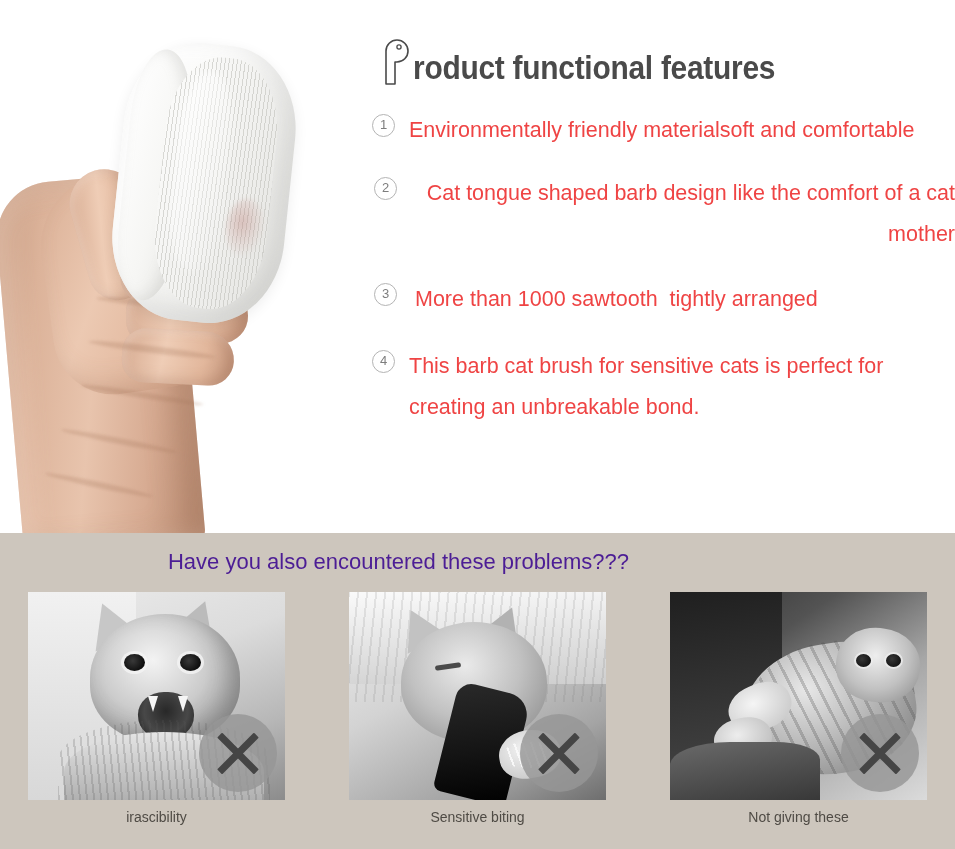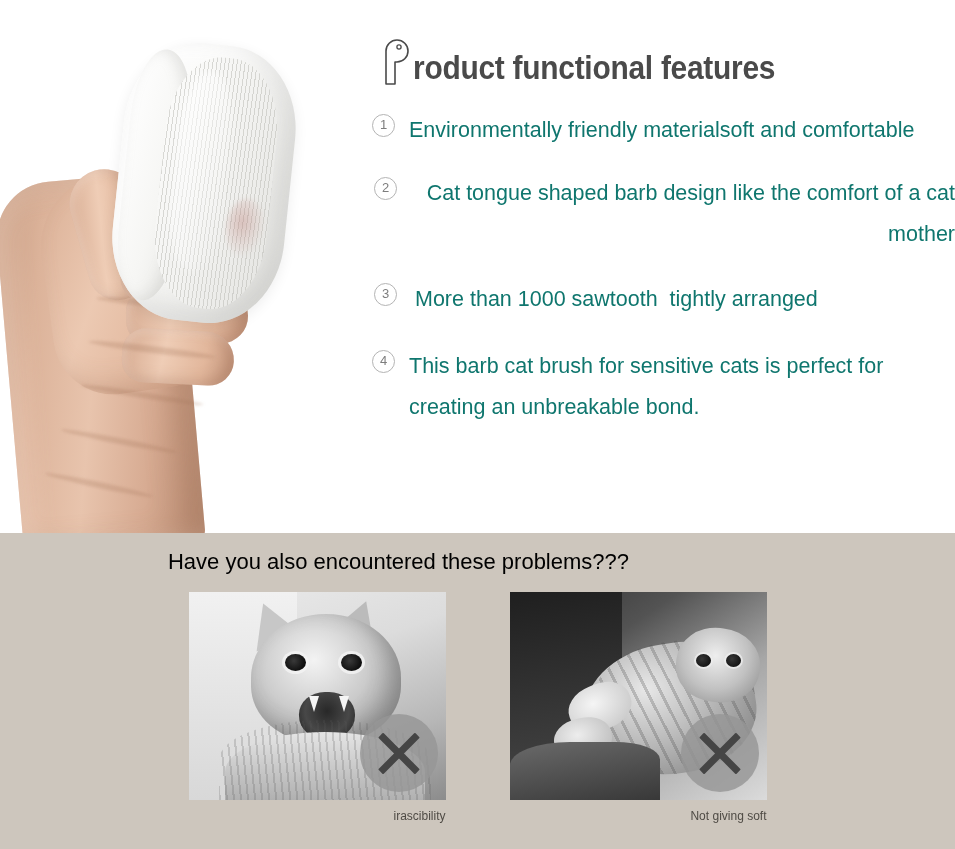--- a/index.html
+++ b/index.html
@@ -206,7 +206,7 @@
   .feature-text {
     font-size: 21.5px;
     line-height: 41px;
-    color: #0f766e;
+    color: #ef4444;
     white-space: pre-wrap;
   }
   .fi-1 { padding-left: 12px; }

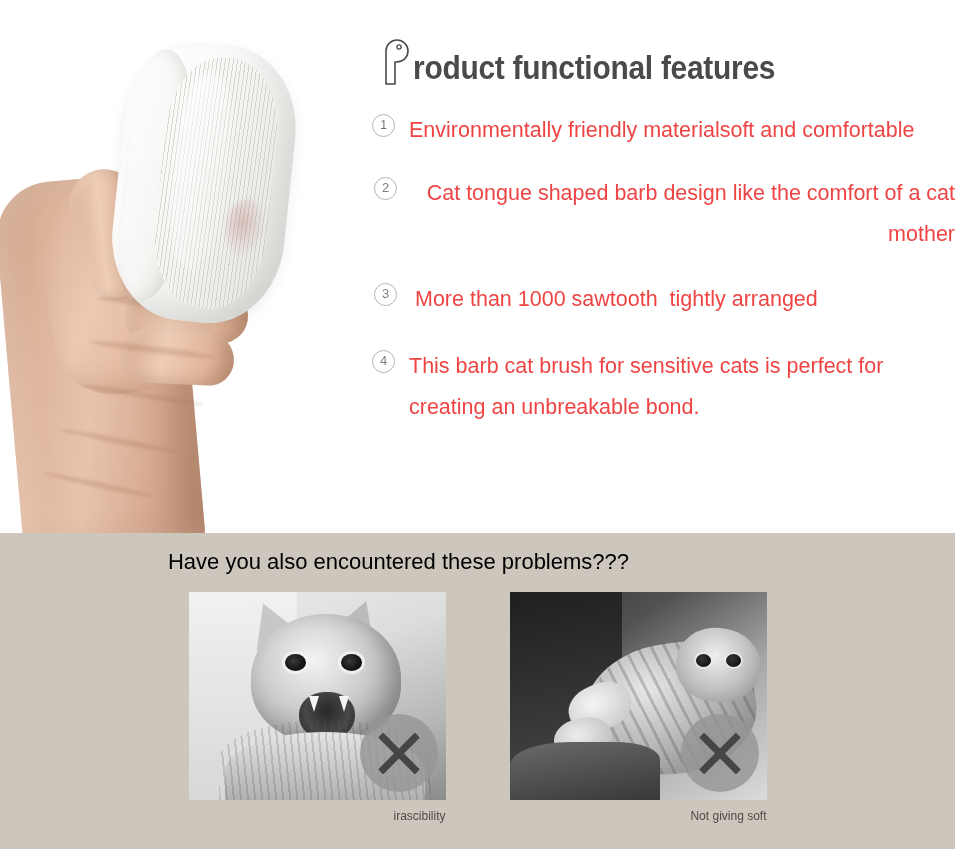--- a/index.html
+++ b/index.html
@@ -236,7 +236,7 @@
     width: 797px;
     text-align: center;
     font-size: 22px;
-    color: #000000;
+    color: #4c1d95;
   }
   .cards {
     position: absolute;

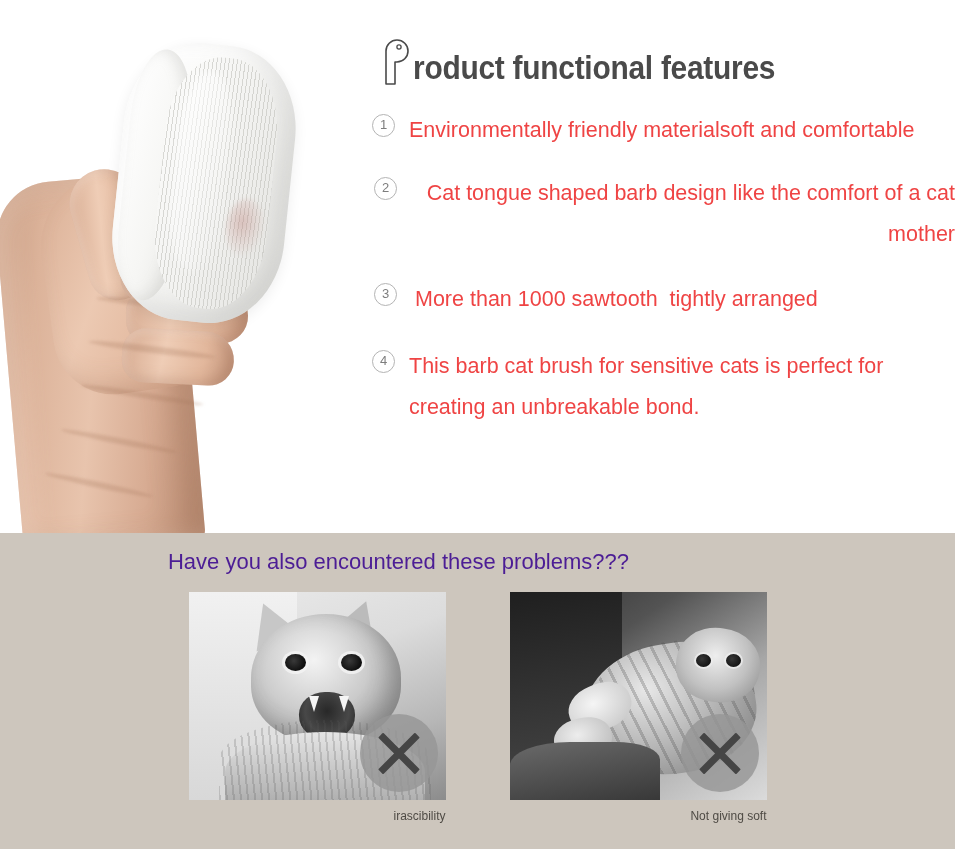--- a/index.html
+++ b/index.html
@@ -446,8 +446,8 @@
 
   .caption {
     margin-top: 9px;
-    text-align: right;
-    font-size: 12px;
+    text-align: center;
+    font-size: 14px;
     color: #4f4b45;
   }
 </style>

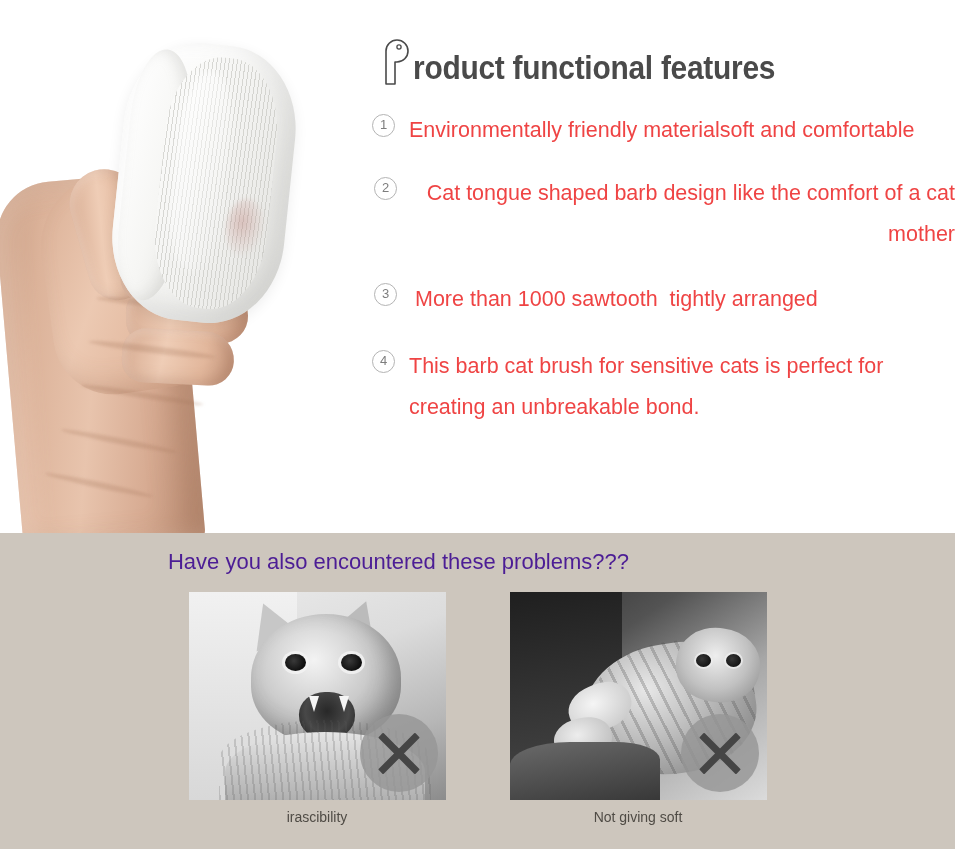--- a/index.html
+++ b/index.html
@@ -545,6 +545,24 @@
         <div class="caption">irascibility</div>
       </div>
 
+      <div class="card">
+        <div class="photo">
+          <div class="photo-inner">
+            <div class="p2-bg"></div>
+            <div class="p2-blanket"></div>
+            <div class="p2-streak"></div>
+            <div class="p2-ear-l"></div>
+            <div class="p2-ear-r"></div>
+            <div class="p2-head"></div>
+            <div class="p2-eye"></div>
+            <div class="p2-arm"></div>
+            <div class="p2-paw"></div>
+            <div class="p2-claws"></div>
+          </div>
+          <div class="x-badge"></div>
+        </div>
+        <div class="caption">Sensitive biting</div>
+      </div>
 
       <div class="card">
         <div class="photo">

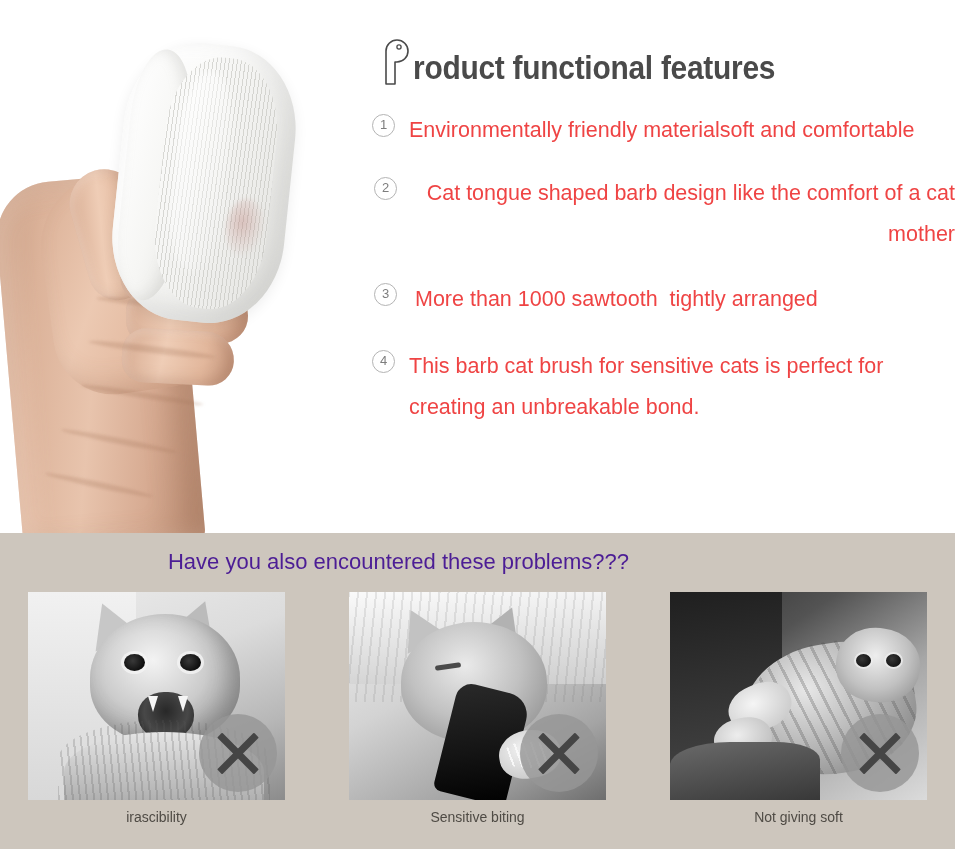--- a/index.html
+++ b/index.html
@@ -580,7 +580,7 @@
           </div>
           <div class="x-badge"></div>
         </div>
-        <div class="caption">Not giving soft</div>
+        <div class="caption">Not giving these</div>
       </div>
 
     </div>

